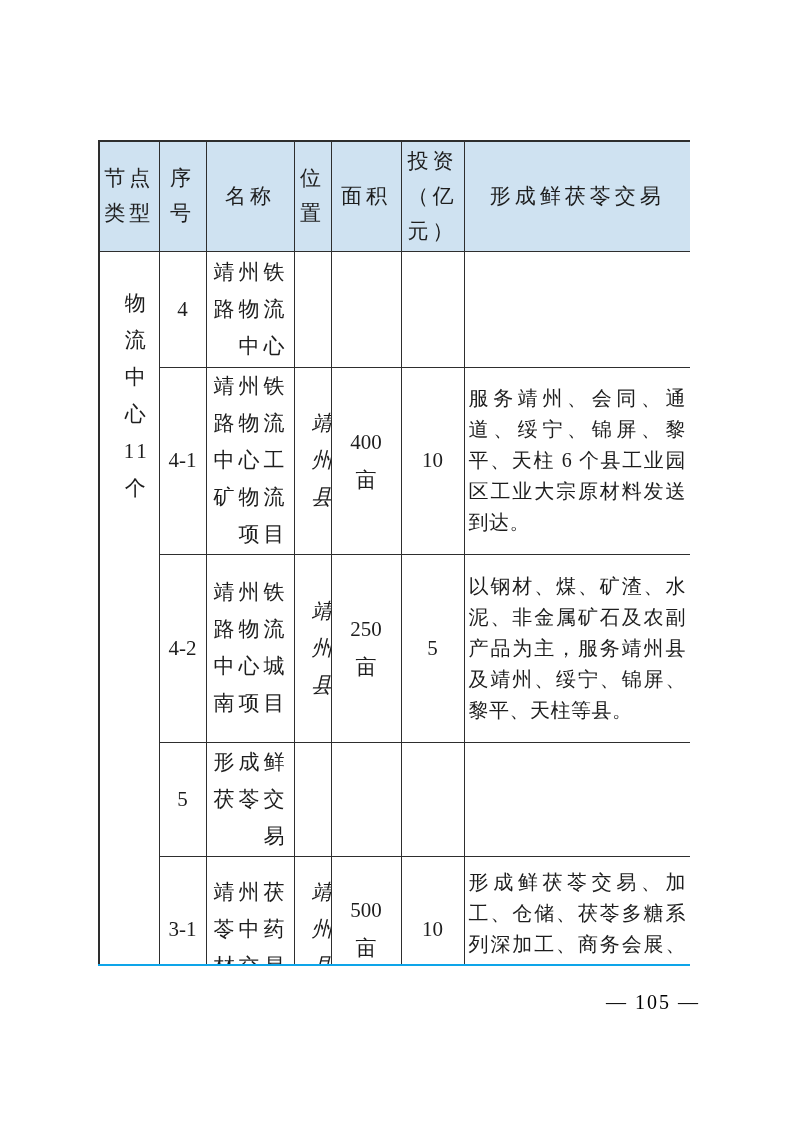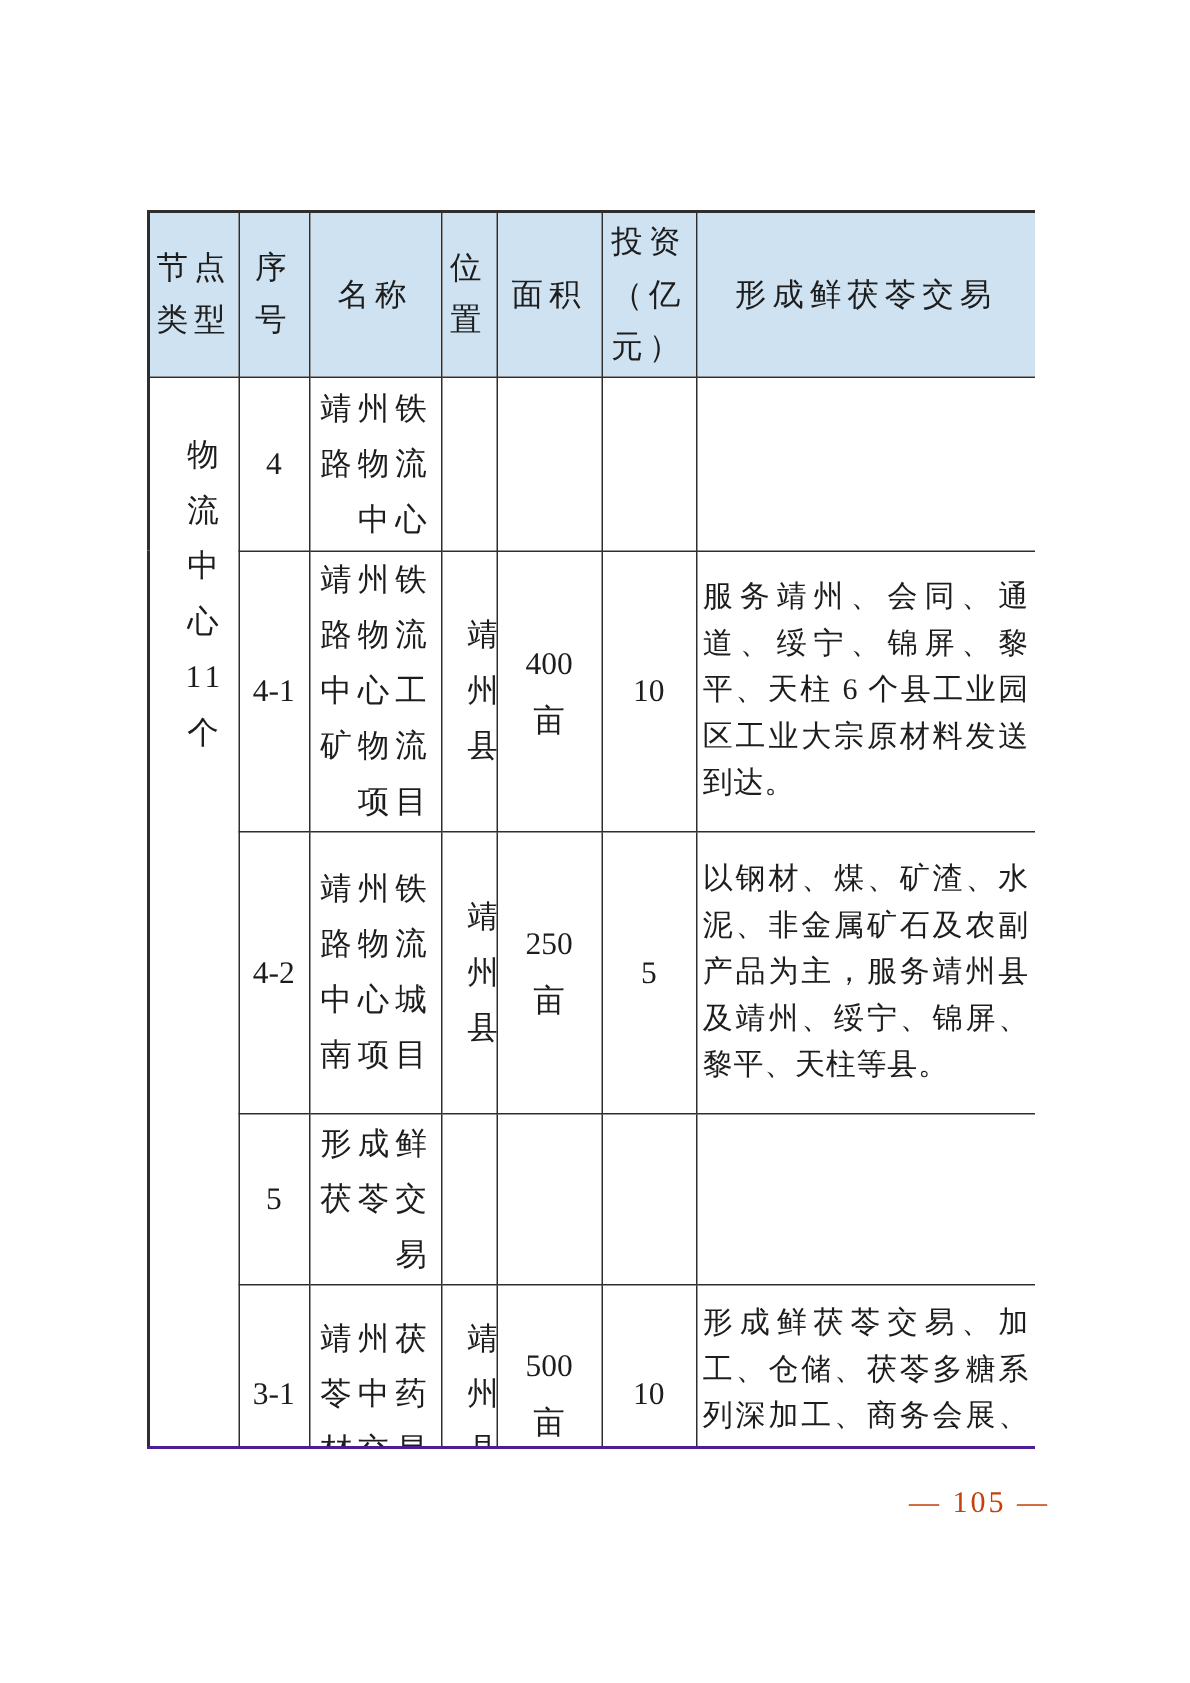--- a/index.html
+++ b/index.html
@@ -20,7 +20,7 @@
     width: 592px;
     height: 824px;
     overflow: hidden;
-    border-bottom: 2px solid #4c1d95;
+    border-bottom: 2px solid #0ea5e9;
   }
   table {
     border-collapse: collapse;

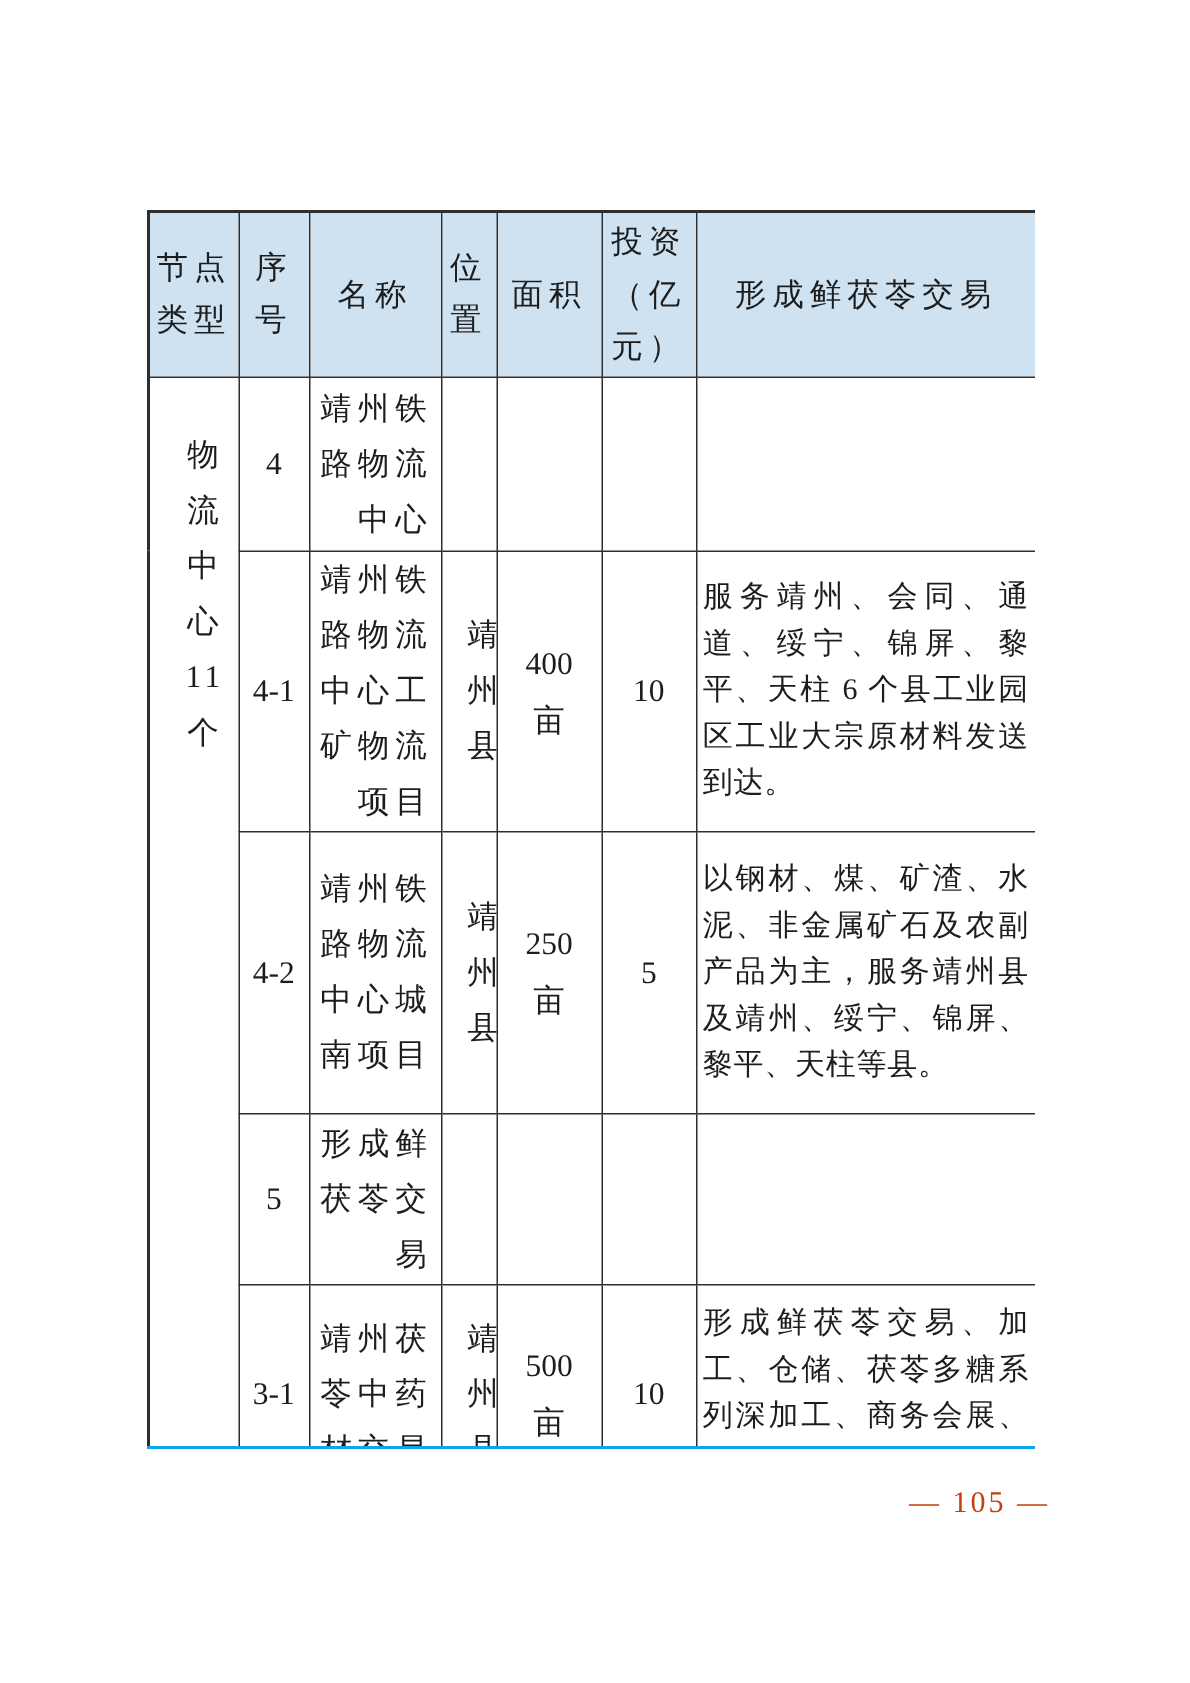--- a/index.html
+++ b/index.html
@@ -66,7 +66,7 @@
     padding: 0 5px;
     letter-spacing: 4px;
   }
-  td.loc-cell { padding: 17px; letter-spacing: 0; }
+  td.loc-cell { padding: 17px; letter-spacing: 0; font-style: italic; }
   td.area-cell { line-height: 38px; }
   td.area-cell span { display: block; }
   td.func-cell {

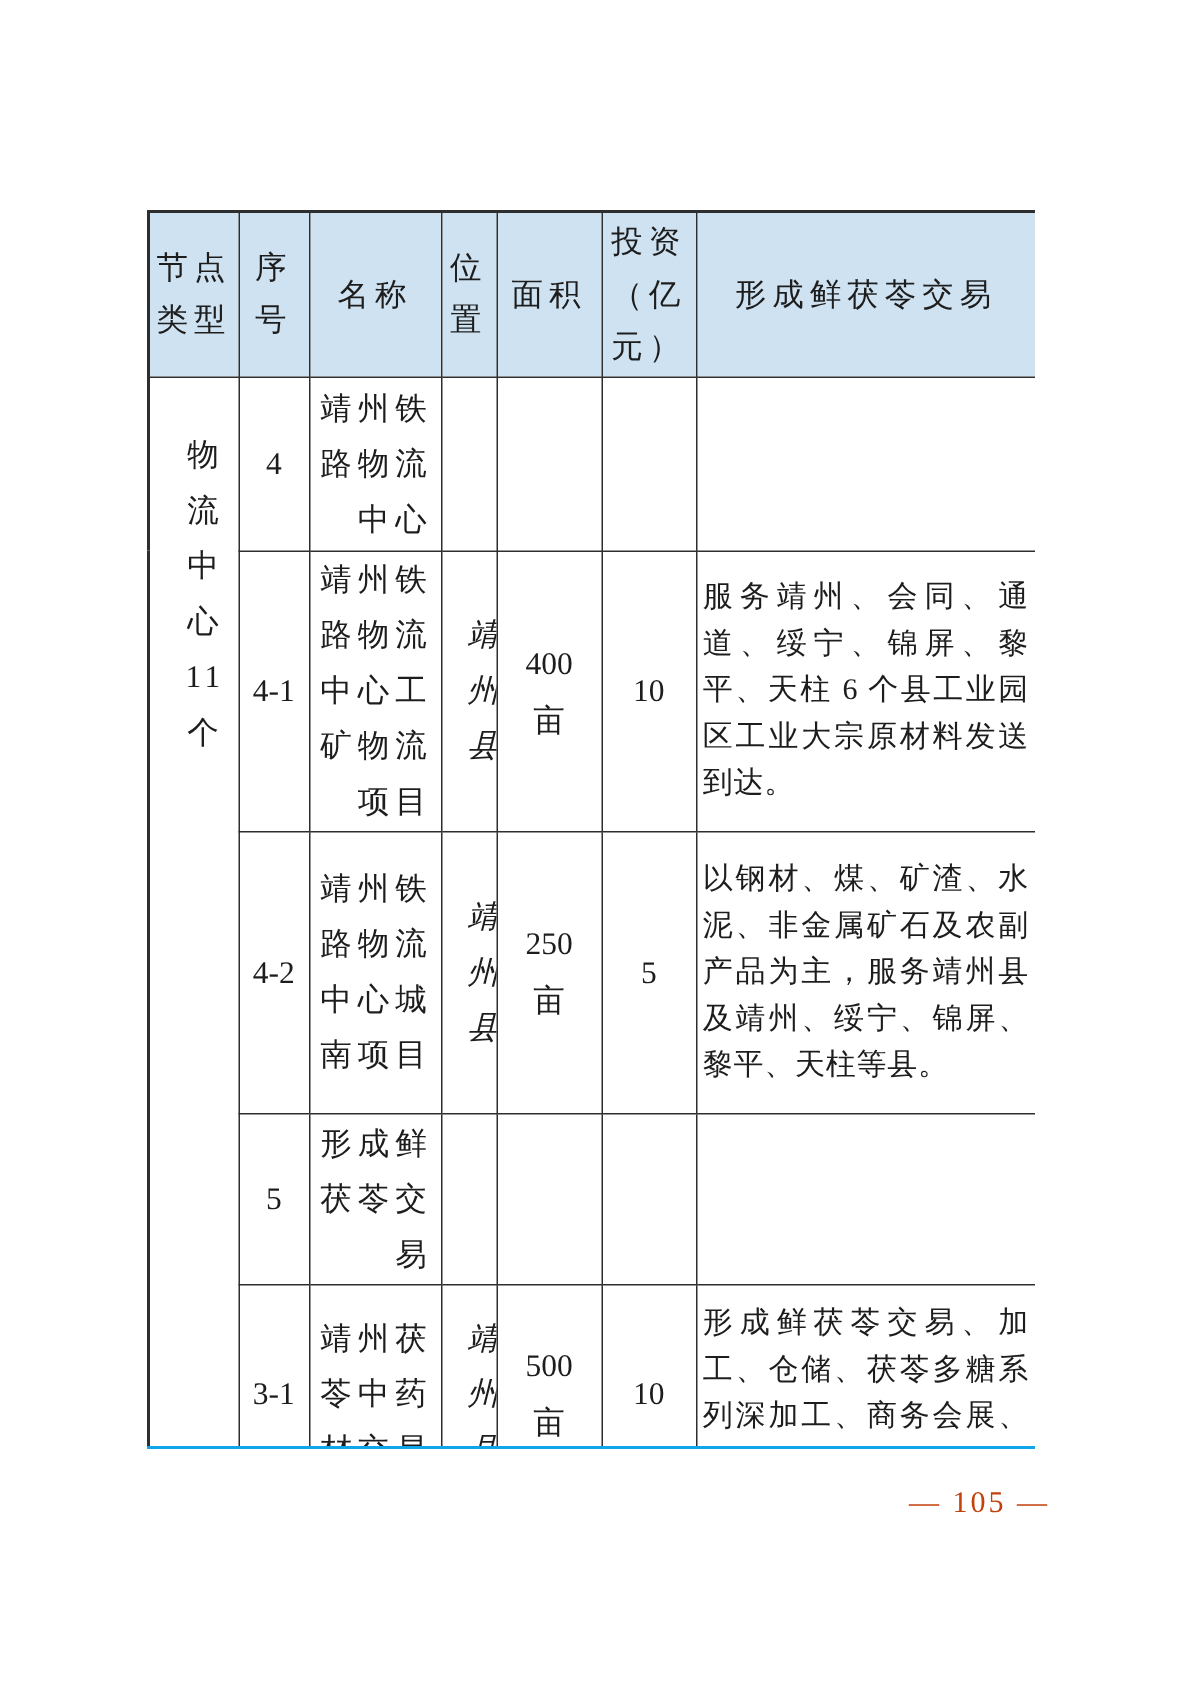--- a/index.html
+++ b/index.html
@@ -83,7 +83,7 @@
     top: 991px;
     font-size: 20px;
     letter-spacing: 2px;
-    color: #c2410c;
+    color: #000000;
     white-space: nowrap;
   }
 </style>

